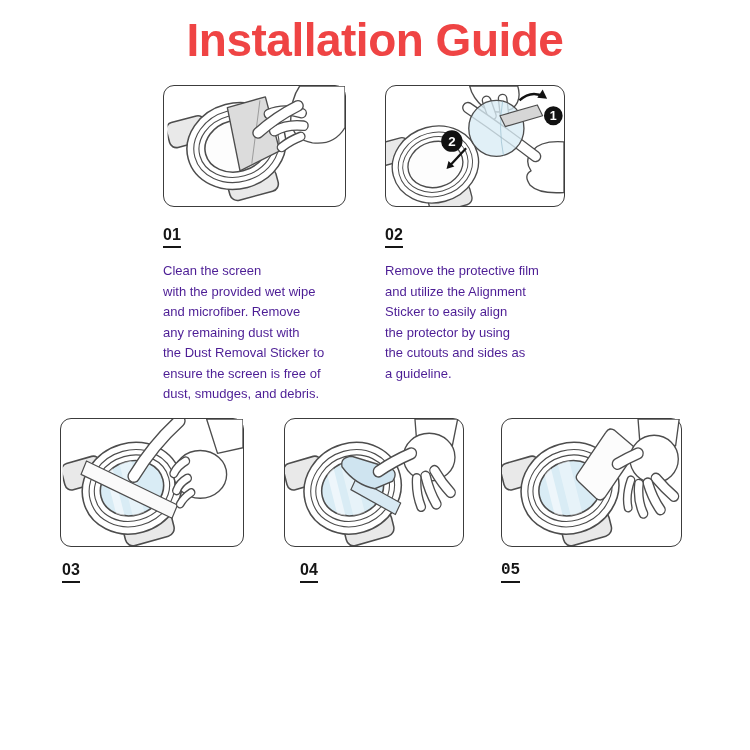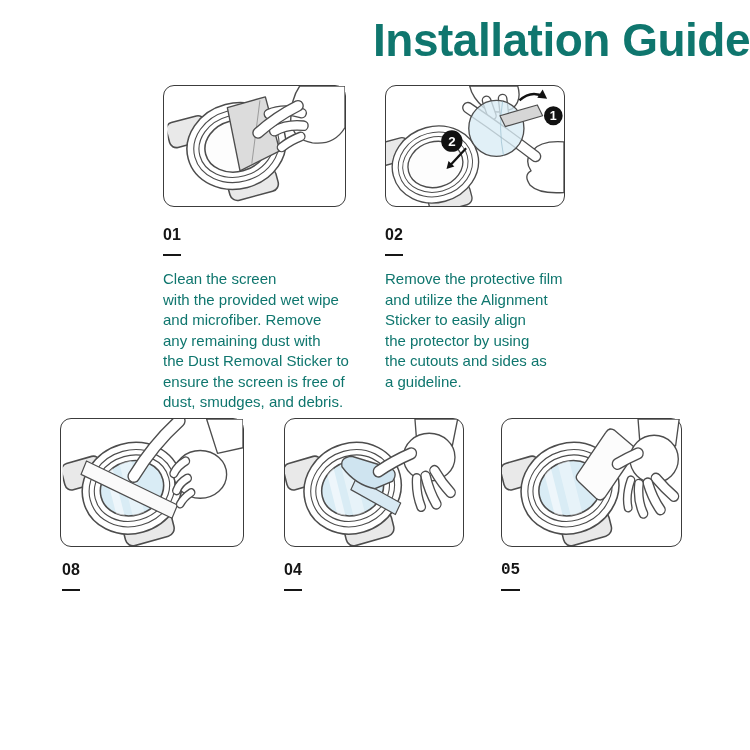--- a/index.html
+++ b/index.html
@@ -8,8 +8,8 @@
     font-family:"Liberation Sans","DejaVu Sans",sans-serif;color:#2e2e2e;
   }
   .page-title{
-    position:absolute;top:16px;left:0;right:0;text-align:right;
-    font-size:46px;font-weight:bold;letter-spacing:-0.5px;color:#0f766e;line-height:1.05;
+    position:absolute;top:16px;left:0;right:0;text-align:center;
+    font-size:46px;font-weight:bold;letter-spacing:-0.5px;color:#ef4444;line-height:1.05;
   }
   .panel{
     position:absolute;border:1.5px solid #3c3c3c;border-radius:11px;background:#fff;box-sizing:border-box;

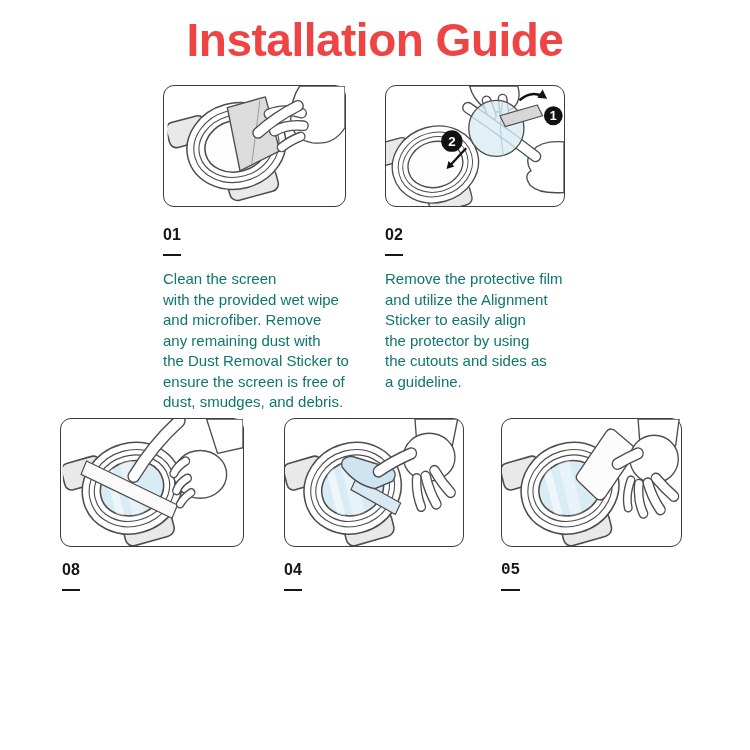--- a/index.html
+++ b/index.html
@@ -28,7 +28,7 @@
   .t5{left:501px;top:561px;width:222px;font-family:Liberation Mono, monospace;}
   .step-number{
     display:inline-block;font-size:16px;font-weight:bold;color:#161616;
-    padding-bottom:11px;border-bottom:2px solid #161616;margin-bottom:13px;line-height:1;
+    padding-bottom:3px;border-bottom:2px solid #161616;margin-bottom:13px;line-height:1;
   }
   .step-desc{
     font-size:15px;line-height:20.5px;color:#0f766e;white-space:pre-line;

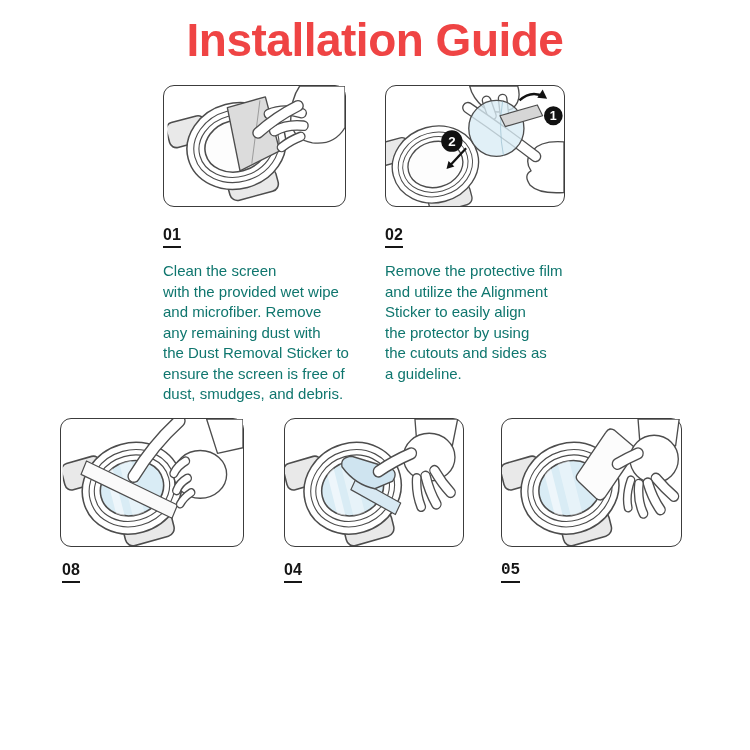--- a/index.html
+++ b/index.html
@@ -31,7 +31,7 @@
     padding-bottom:3px;border-bottom:2px solid #161616;margin-bottom:13px;line-height:1;
   }
   .step-desc{
-    font-size:15px;line-height:20.5px;color:#0f766e;white-space:pre-line;
+    font-size:13px;line-height:20.5px;color:#4c1d95;white-space:pre-line;
   }
   
   .fd{fill:none;stroke:#4d4d4d;stroke-linecap:round;}

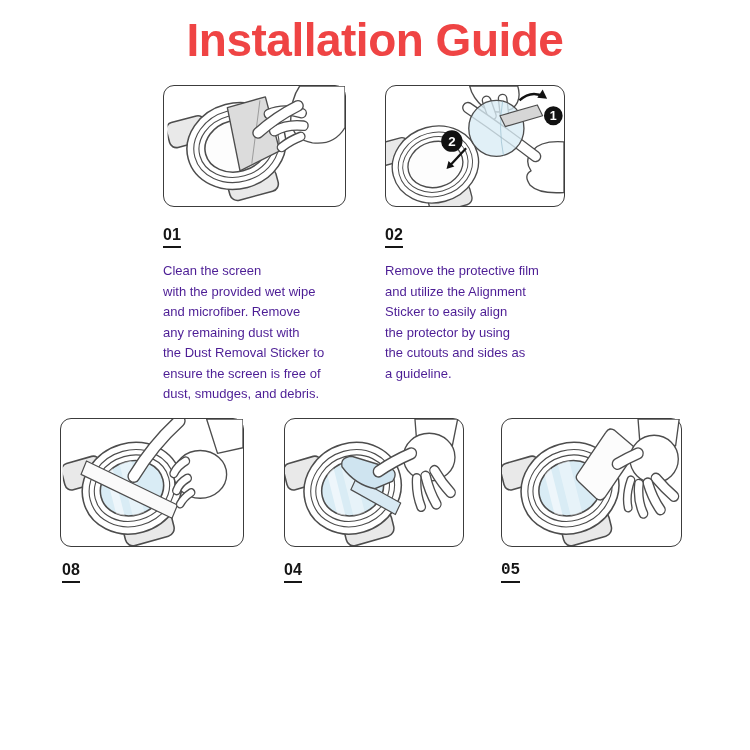--- a/index.html
+++ b/index.html
@@ -219,7 +219,7 @@
   </div>
 
   <div class="step-text t3">
-    <div class="step-number">08</div>
+    <div class="step-number">03</div>
   </div>
 
   <div class="step-text t4">

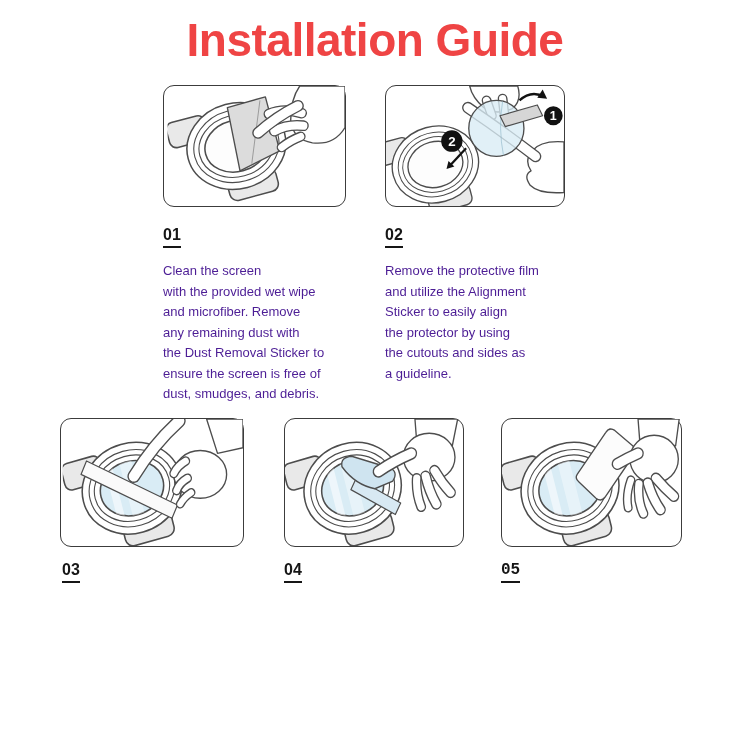--- a/index.html
+++ b/index.html
@@ -24,7 +24,7 @@
   .t1{left:163px;top:226px;width:212px;}
   .t2{left:385px;top:226px;width:205px;}
   .t3{left:62px;top:561px;width:212px;}
-  .t4{left:284px;top:561px;width:212px;}
+  .t4{left:300px;top:561px;width:212px;}
   .t5{left:501px;top:561px;width:222px;font-family:Liberation Mono, monospace;}
   .step-number{
     display:inline-block;font-size:16px;font-weight:bold;color:#161616;

